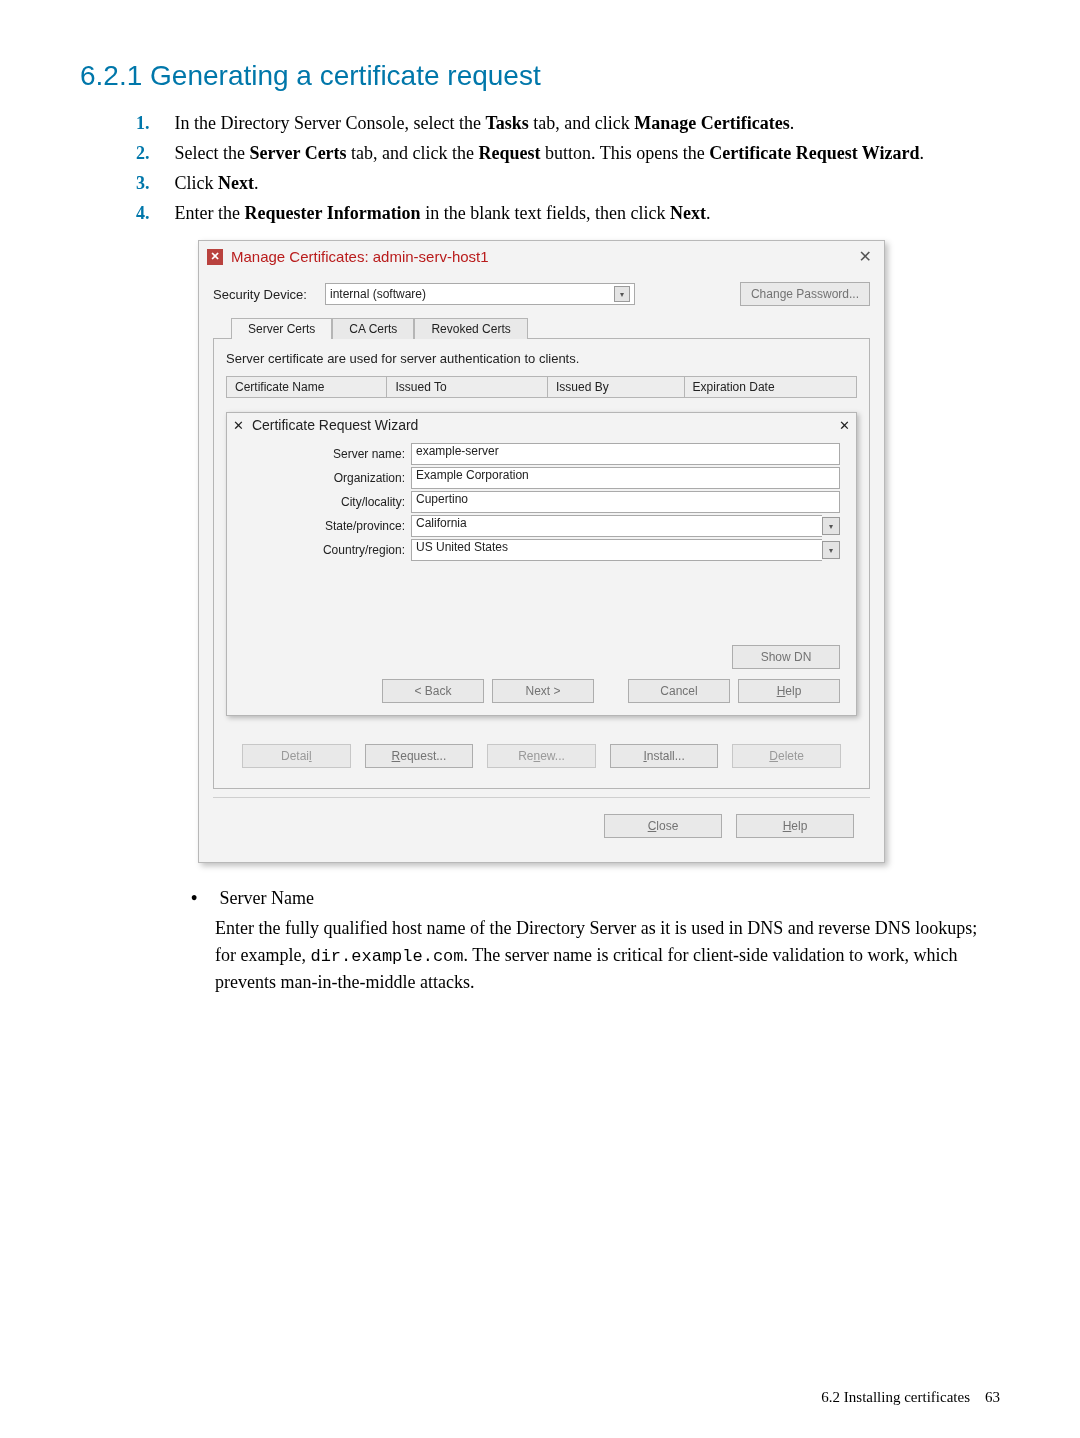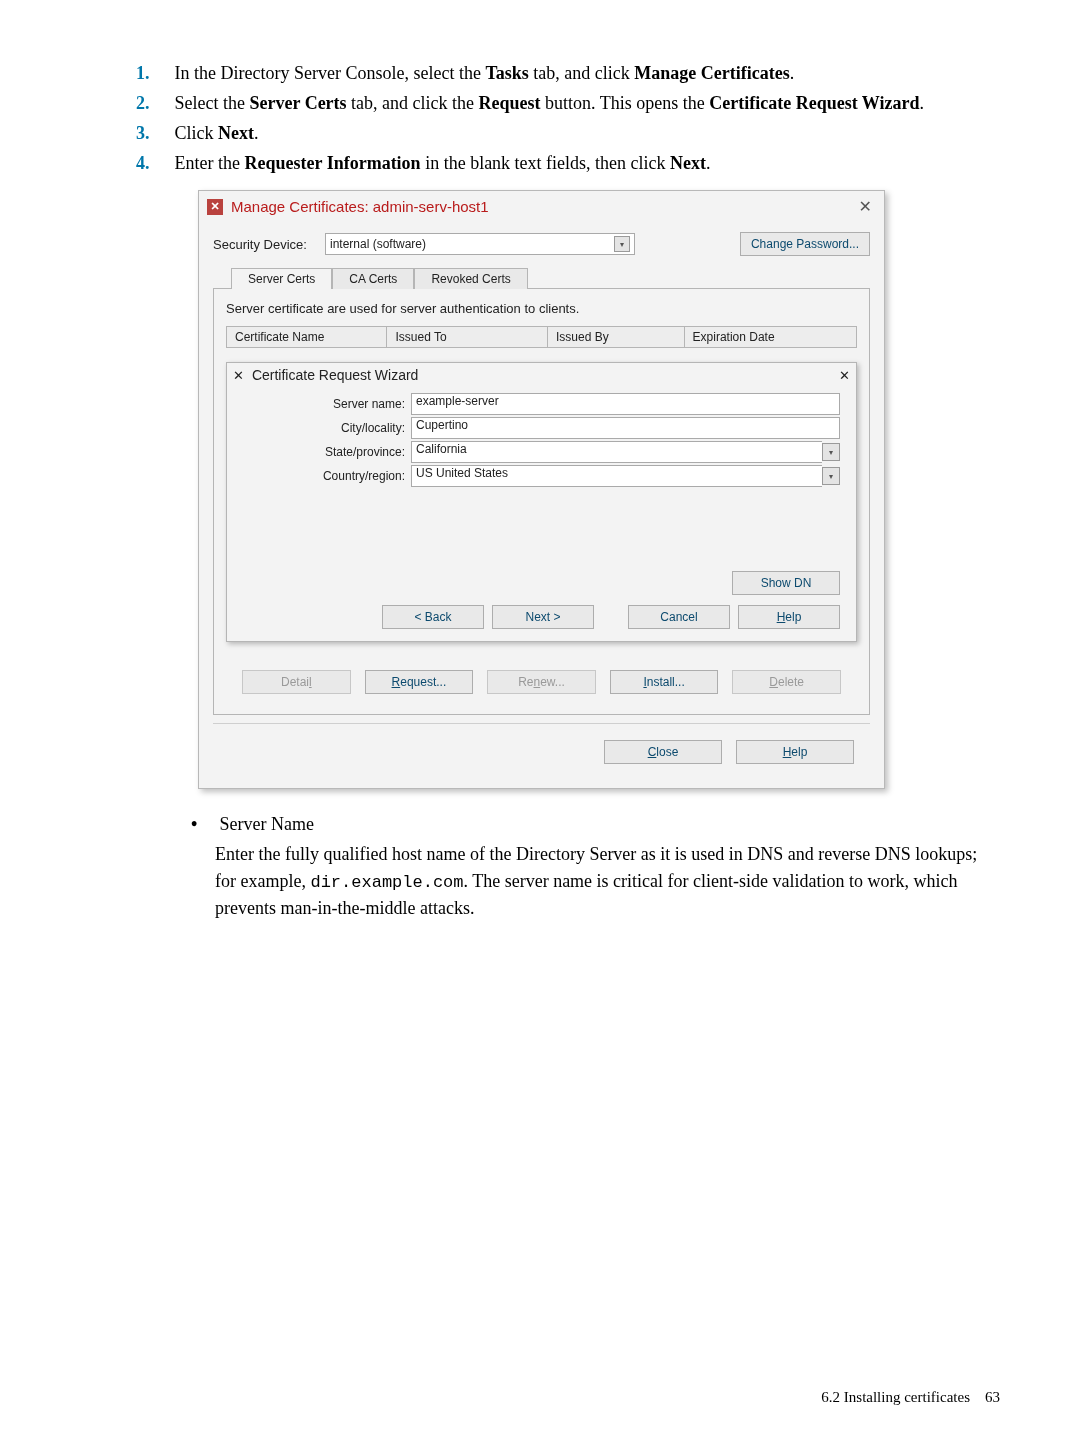--- a/index.html
+++ b/index.html
@@ -151,6 +151,7 @@
 <body>
 
 <div class="page">
+  <h2 class="section-title">6.2.1 Generating a certificate request</h2>
 
   <ol class="steps">
     <li>

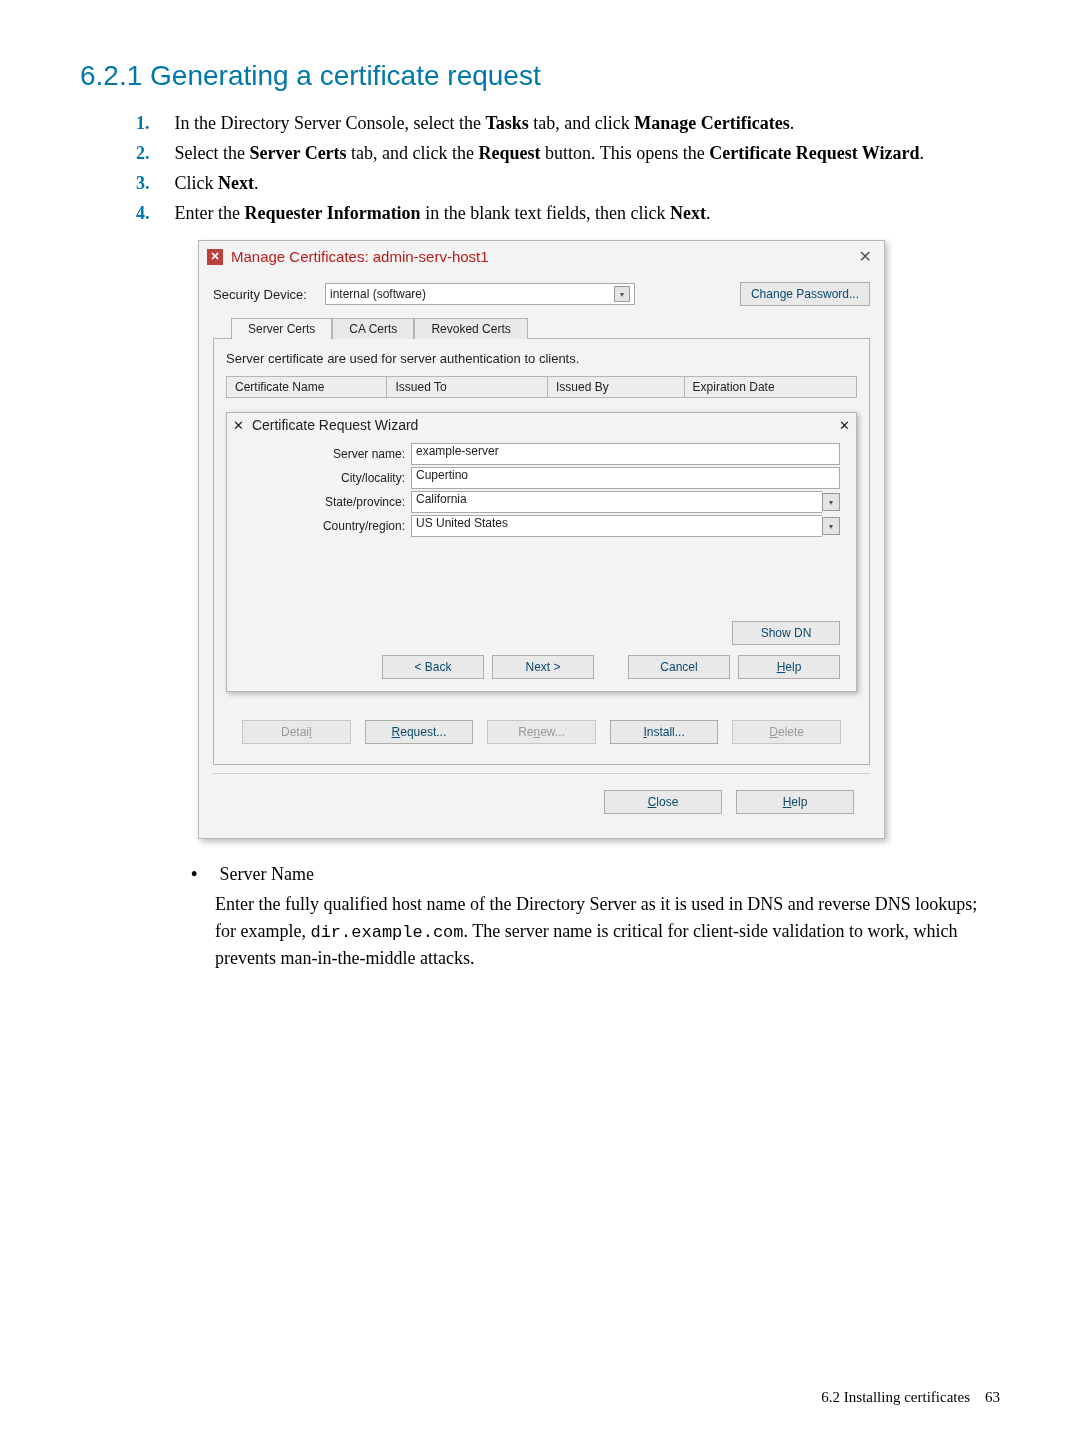--- a/index.html
+++ b/index.html
@@ -87,7 +87,7 @@
   .btn{
     border:1px solid #adadad;background:#e9e9e9;
     height:22px;padding:0 10px;display:inline-flex;align-items:center;
-    font-size:12px;color:#0c4a6e;cursor:pointer;
+    font-size:12px;color:#737373;cursor:pointer;
   }
   .btn.dsb{color:#9a9a9a;border-color:#c7c7c7;cursor:default;}
   .mnem{text-decoration:underline;}

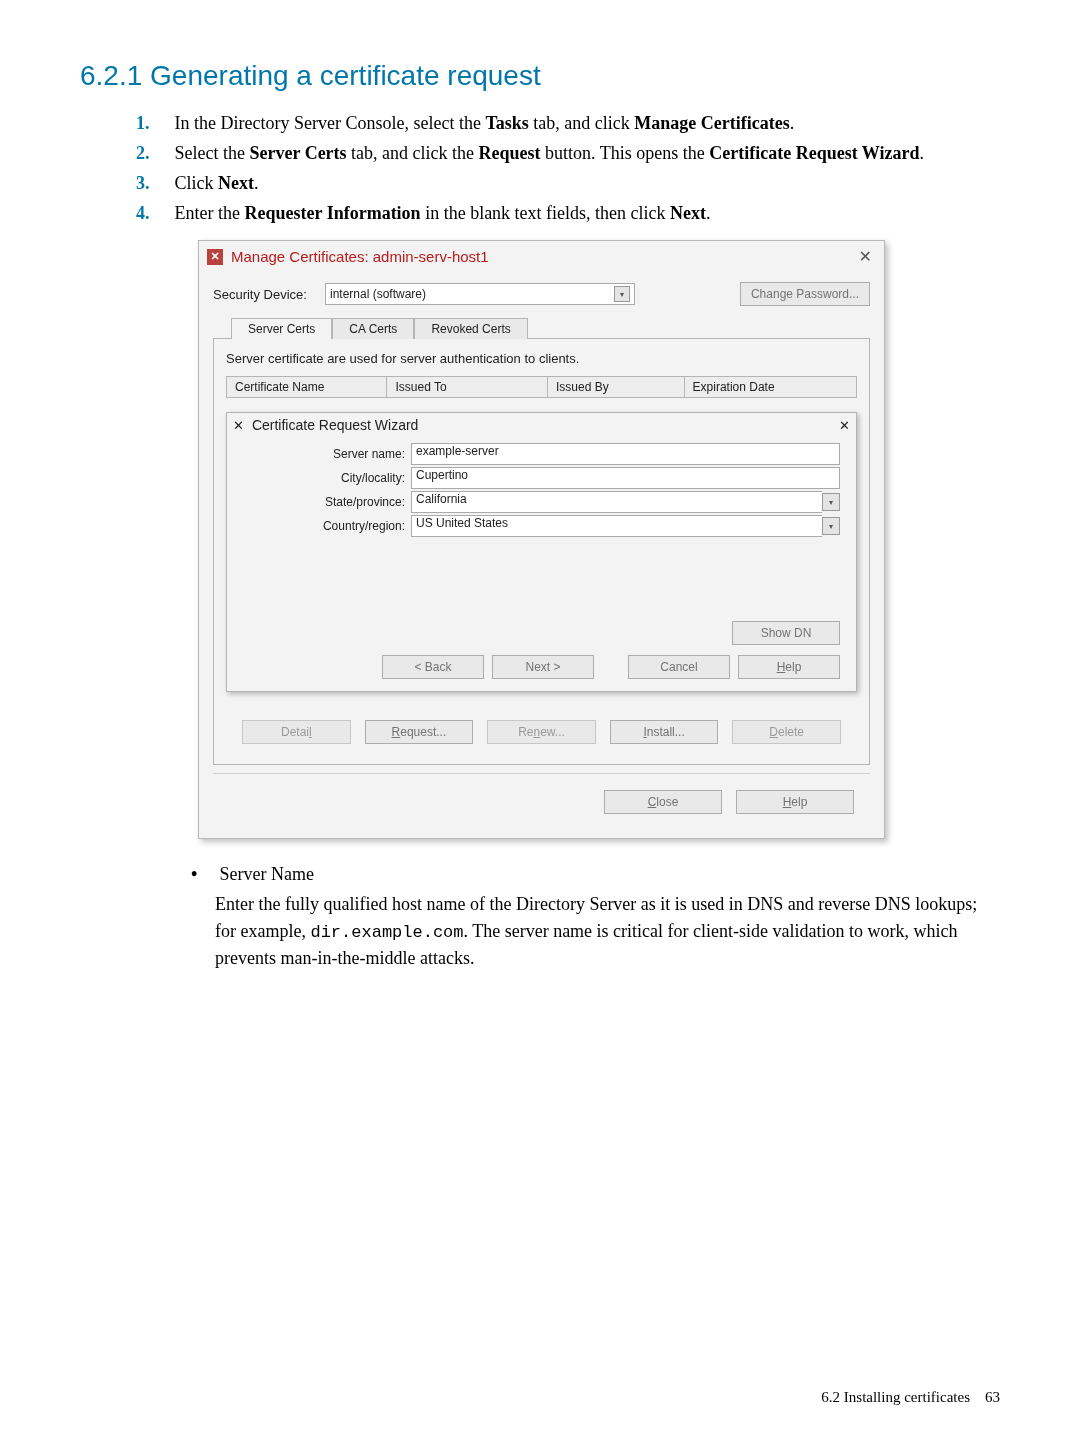--- a/index.html
+++ b/index.html
@@ -214,6 +214,12 @@
               <div class="flbl">Server name:</div>
               <div class="fin">
                   <div class="text-input">example-server</div>
+                </div>
+            </div>
+            <div class="frow">
+              <div class="flbl">Organization:</div>
+              <div class="fin">
+                  <div class="text-input">Example Corporation</div>
                 </div>
             </div>
             <div class="frow">

